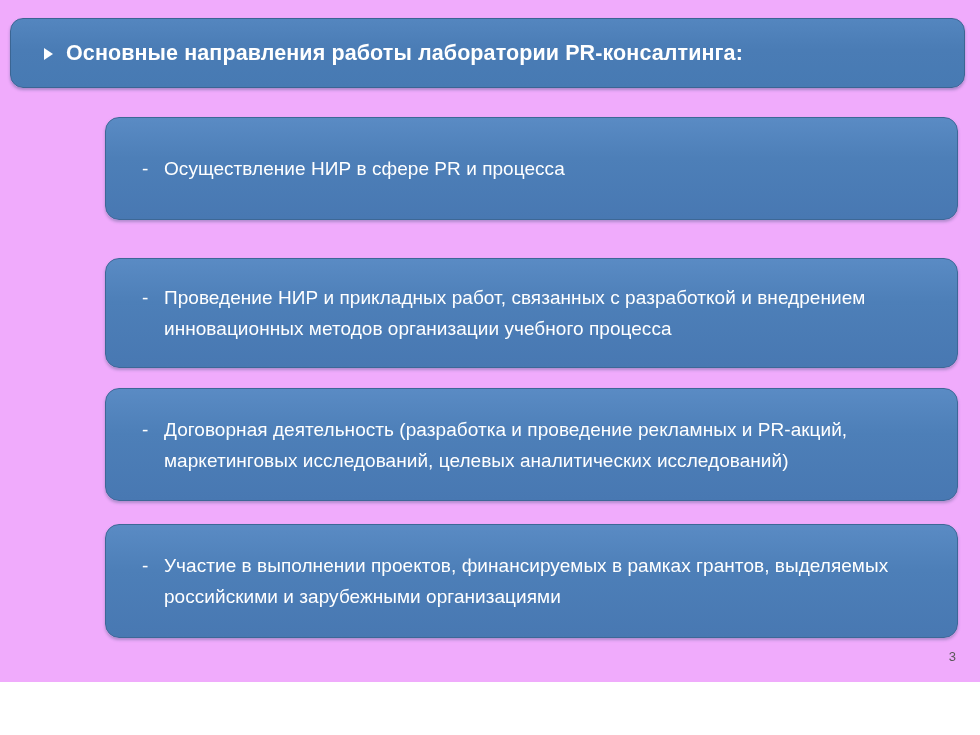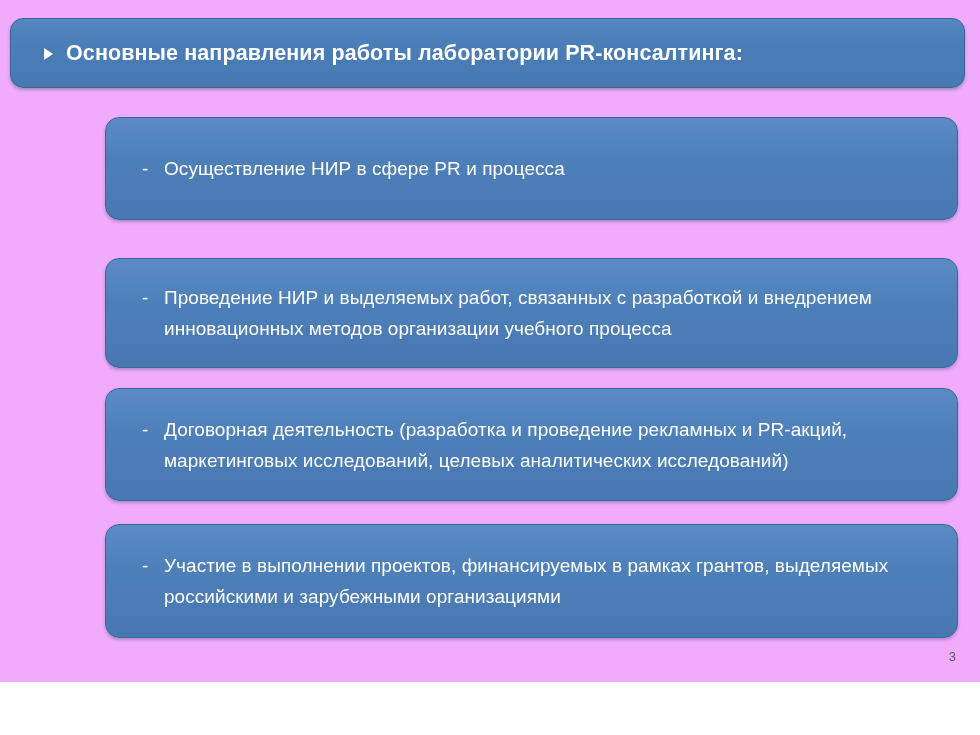--- a/index.html
+++ b/index.html
@@ -120,7 +120,7 @@
   <div class="item-box" id="box-1">
     <div class="item-inner">
       <span class="dash">-</span>
-      <span class="item-text">Проведение НИР и выделяемых работ, связанных с разработкой и внедрением инновационных методов организации учебного процесса</span>
+      <span class="item-text">Проведение НИР и прикладных работ, связанных с разработкой и внедрением инновационных методов организации учебного процесса</span>
     </div>
   </div>
 

